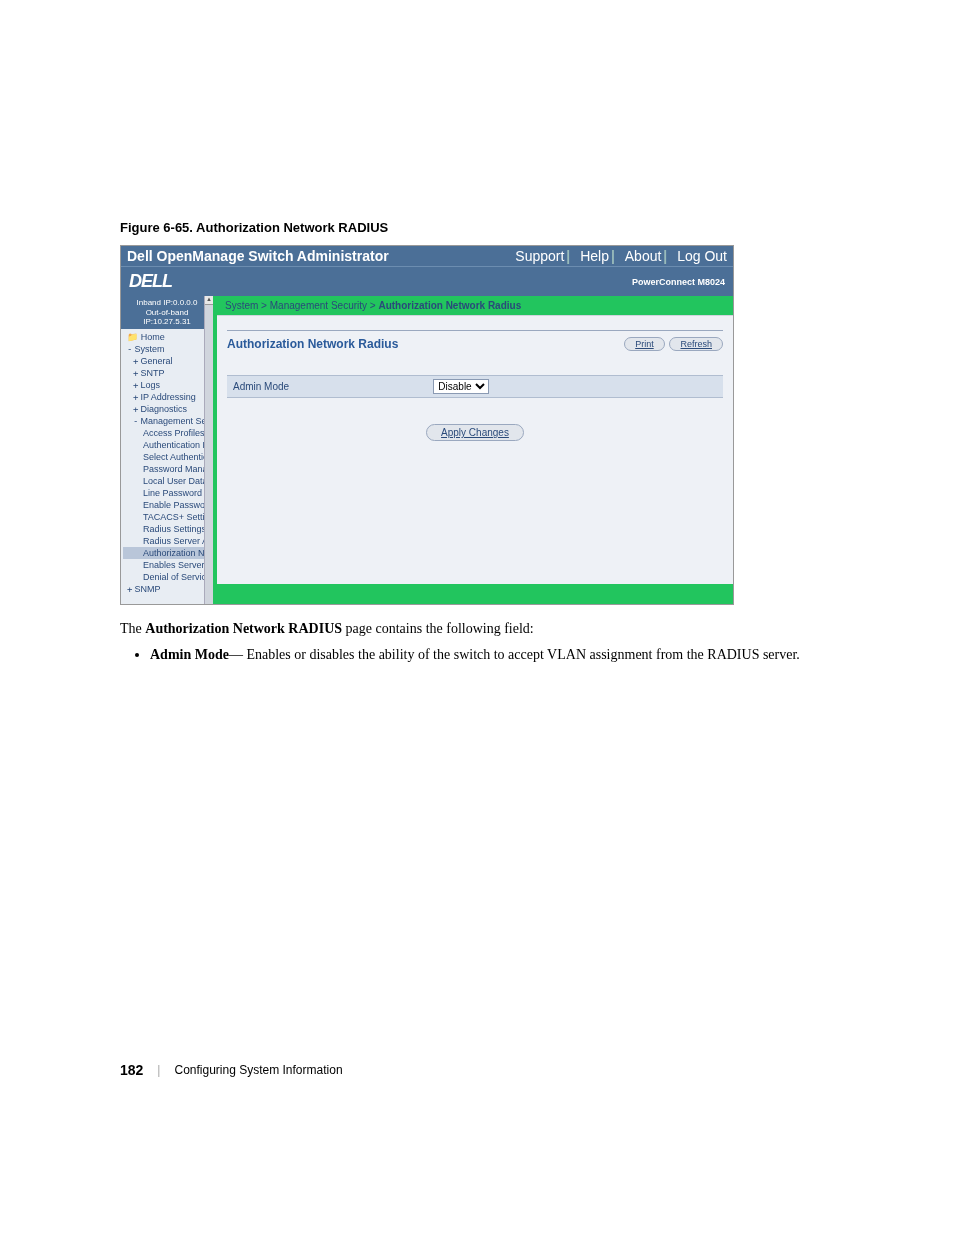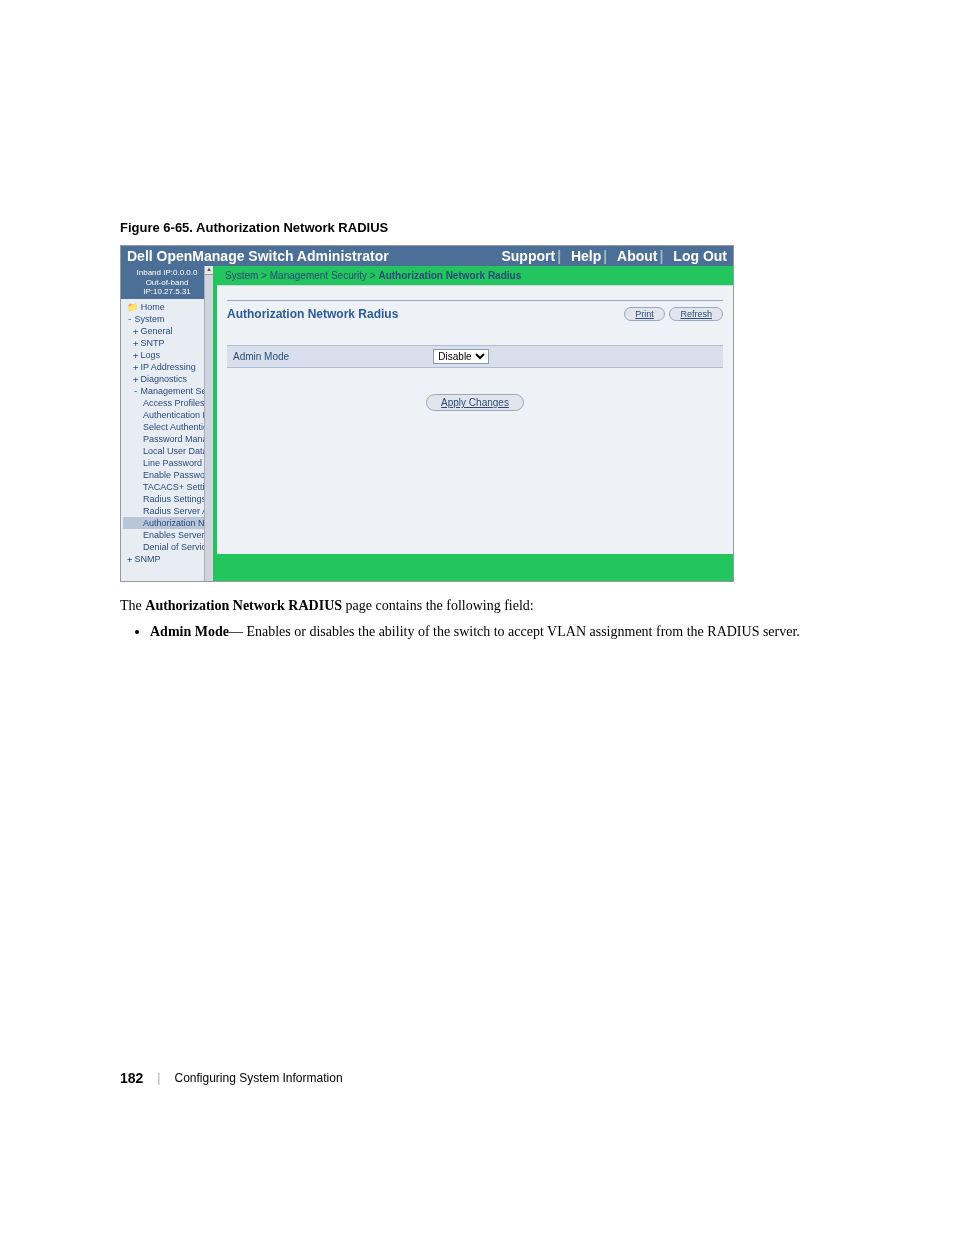--- a/index.html
+++ b/index.html
@@ -42,7 +42,7 @@
     color: #fff;
     margin-left: 4px;
     text-decoration: none;
-    font-weight: bold;
+    font-weight: normal;
   }
   .ss-top-links .sep { color: #9bb; margin: 0 2px; }
   .ss-logo-bar {

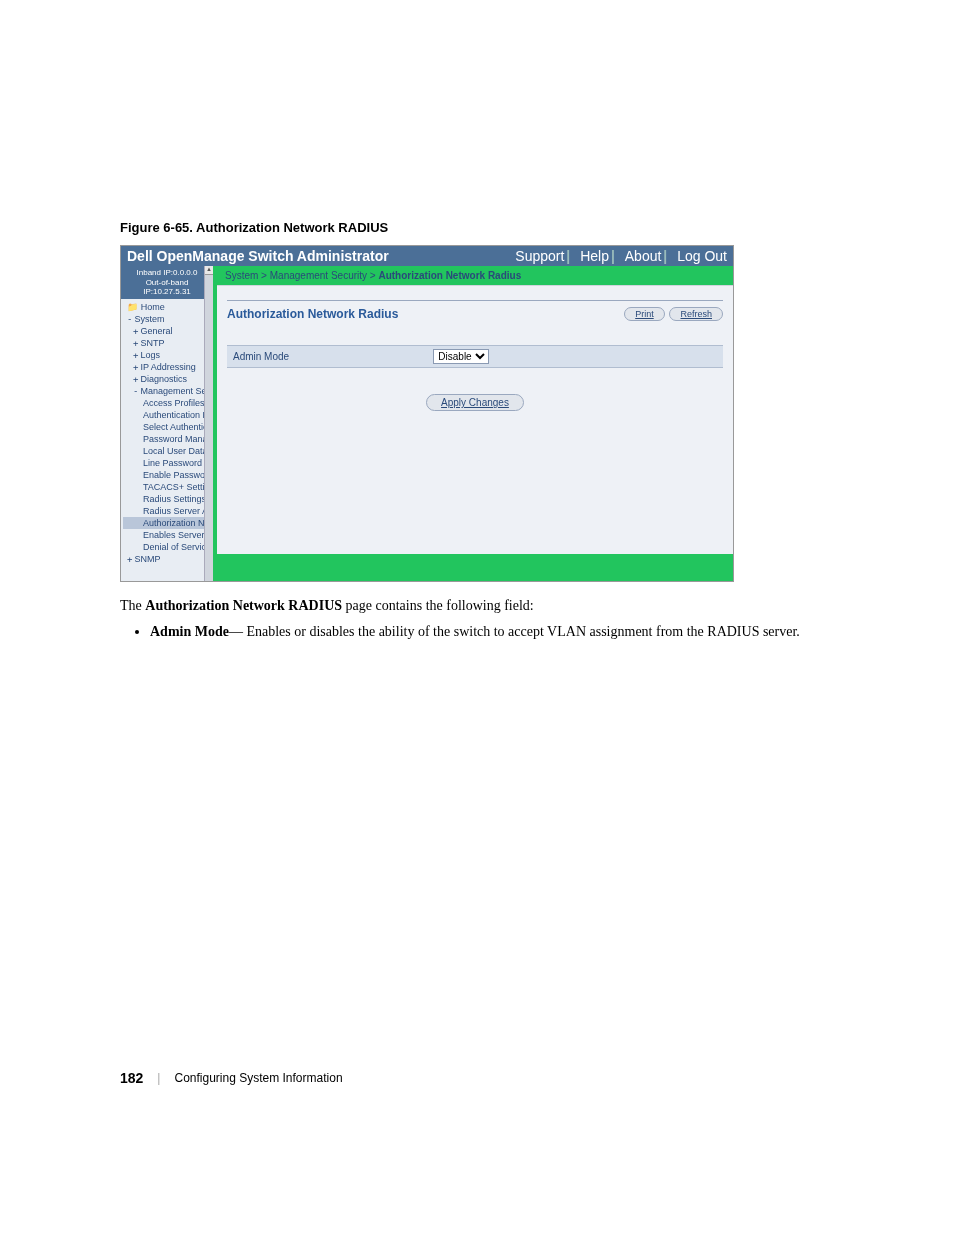--- a/index.html
+++ b/index.html
@@ -202,6 +202,10 @@
         <a>About</a><span class="sep">|</span>
         <a>Log Out</a>
       </span>
+    </div>
+    <div class="ss-logo-bar">
+      <span class="dell-logo">DELL</span>
+      <span class="product-label">PowerConnect M8024</span>
     </div>
     <div class="ss-body">
       <div class="sidebar">

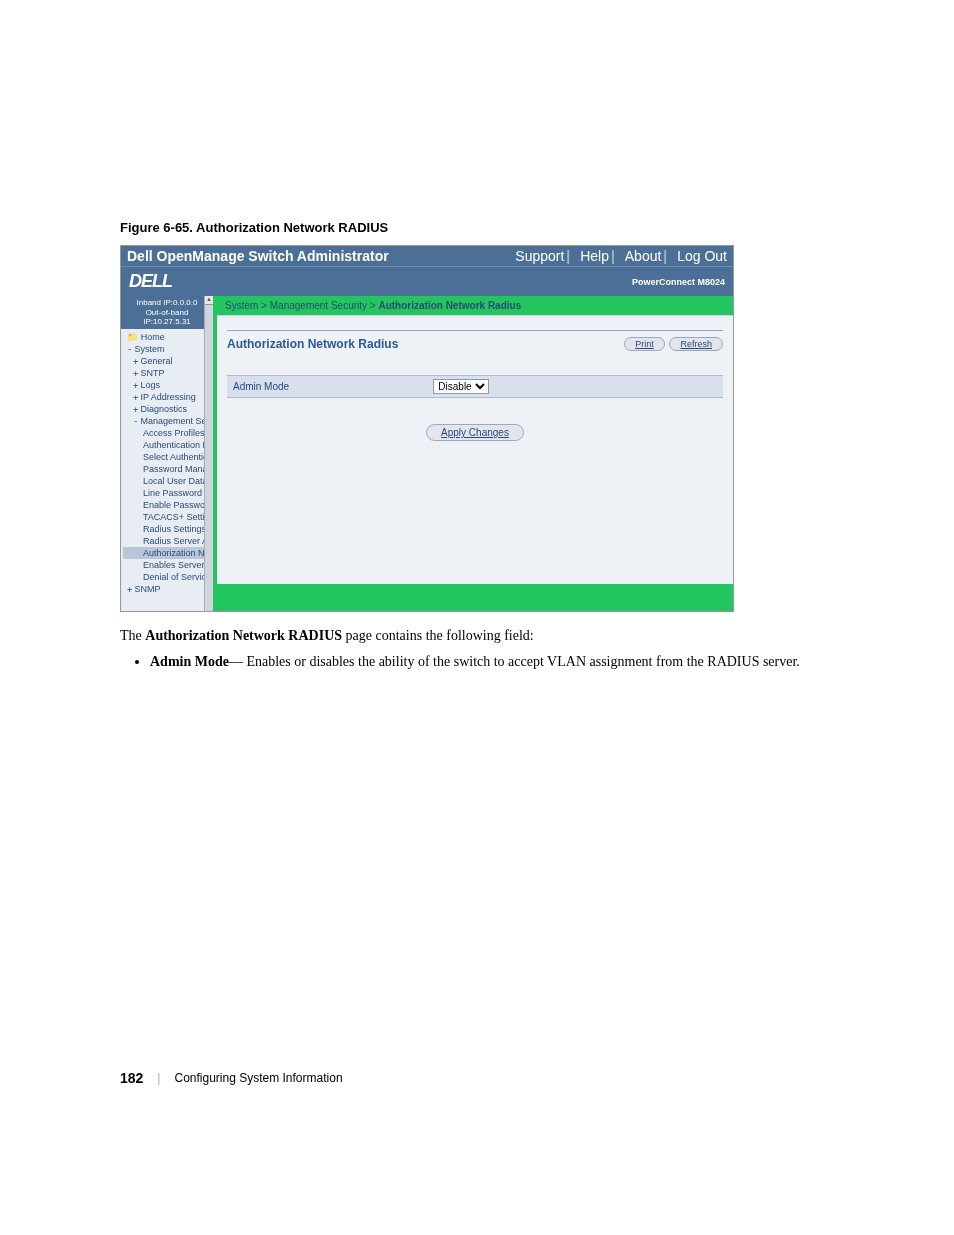--- a/index.html
+++ b/index.html
@@ -87,7 +87,7 @@
     padding: 2px 1px;
     line-height: 1.2;
   }
-  .tree { padding: 2px 0 16px 2px; font-size: 9px; color: #2a4a7a; }
+  .tree { padding: 2px 0 9px 2px; font-size: 9px; color: #2a4a7a; }
   .tree .node { padding: 1px 0 1px 4px; white-space: nowrap; overflow: hidden; }
   .tree .lvl1 { padding-left: 10px; }
   .tree .lvl2 { padding-left: 20px; }

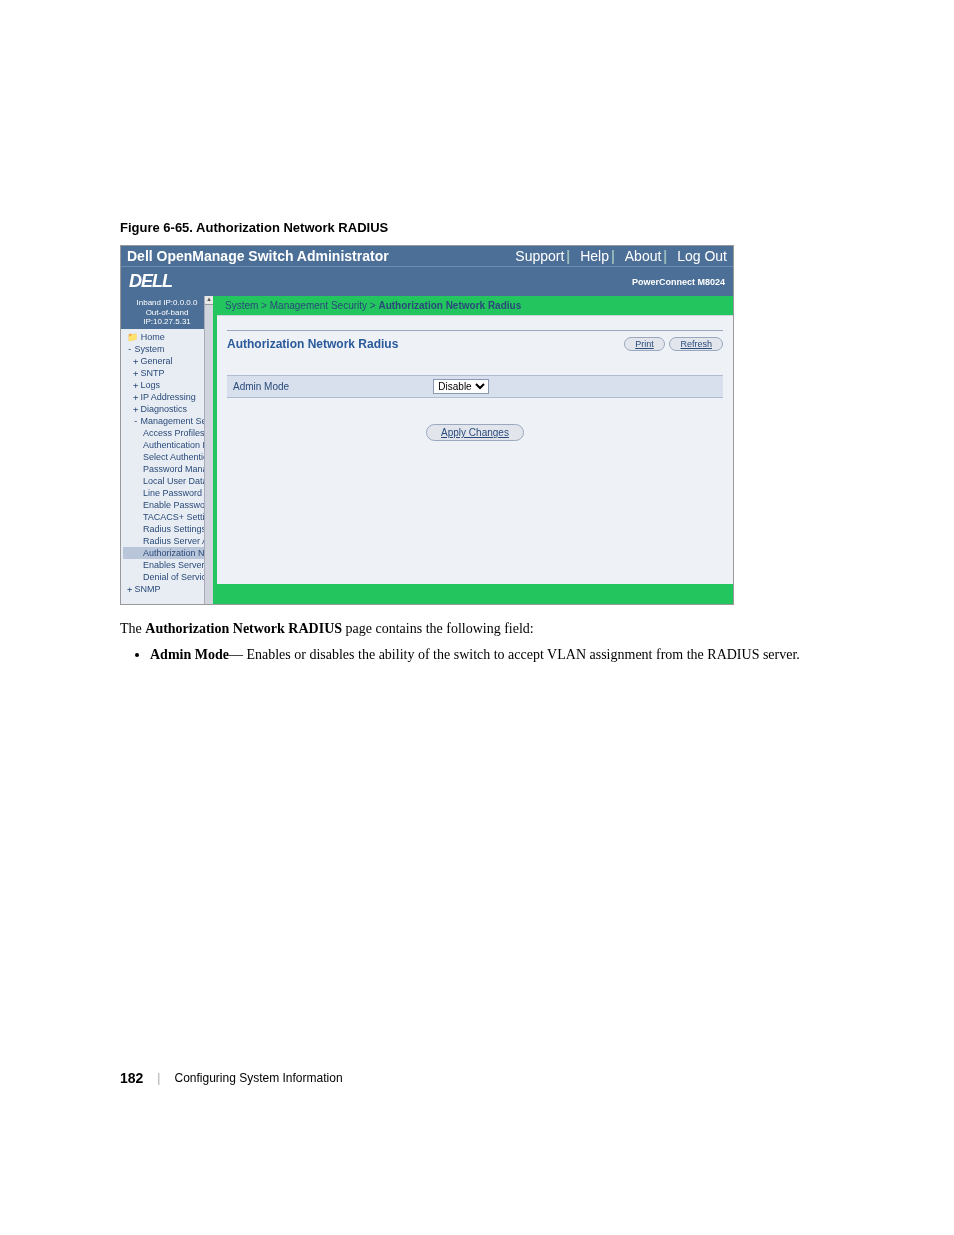--- a/index.html
+++ b/index.html
@@ -176,7 +176,7 @@
   ul.bullets li { margin-bottom: 4px; max-width: 680px; }
   .footer {
     position: absolute;
-    bottom: 149px;
+    bottom: 157px;
     left: 120px;
     font-size: 12px;
     display: flex;

